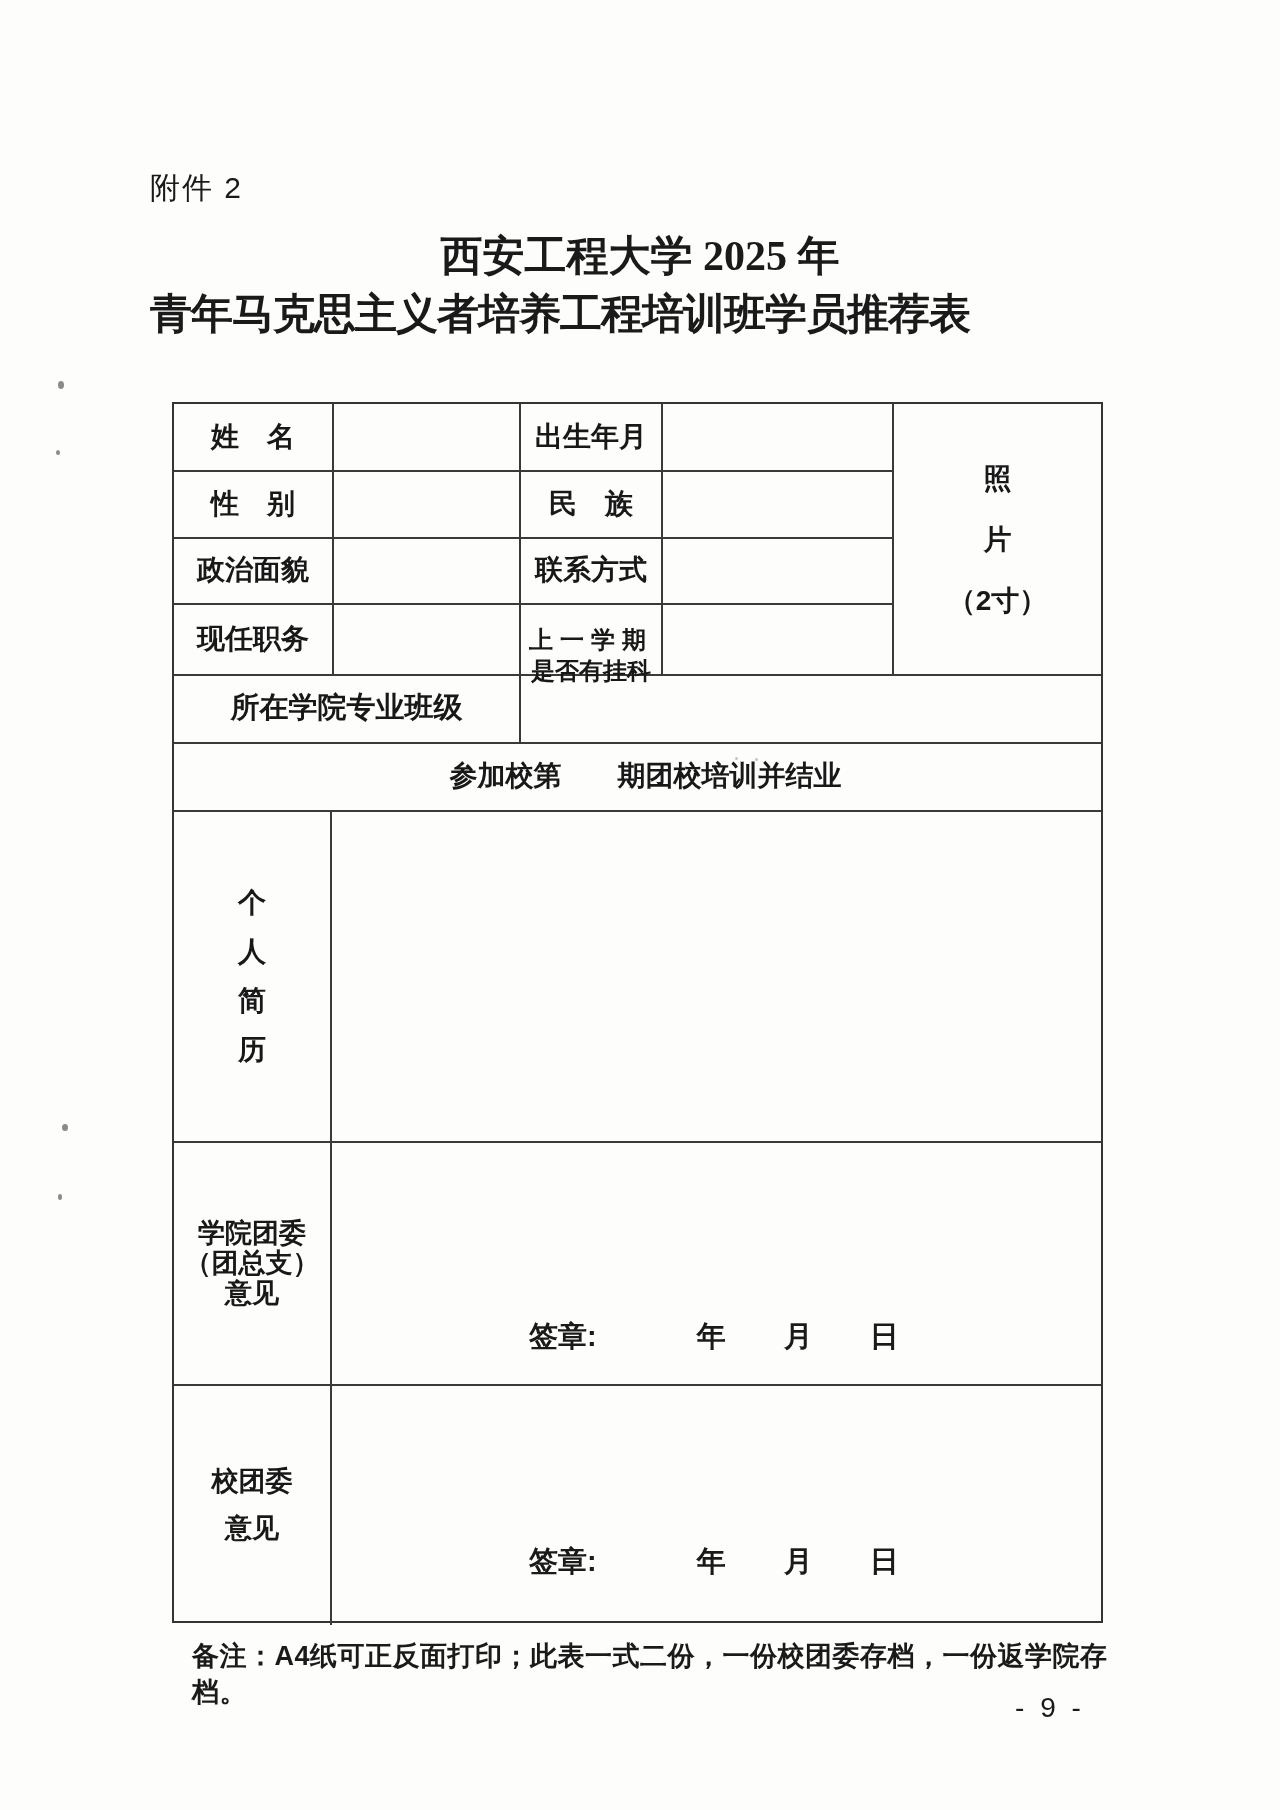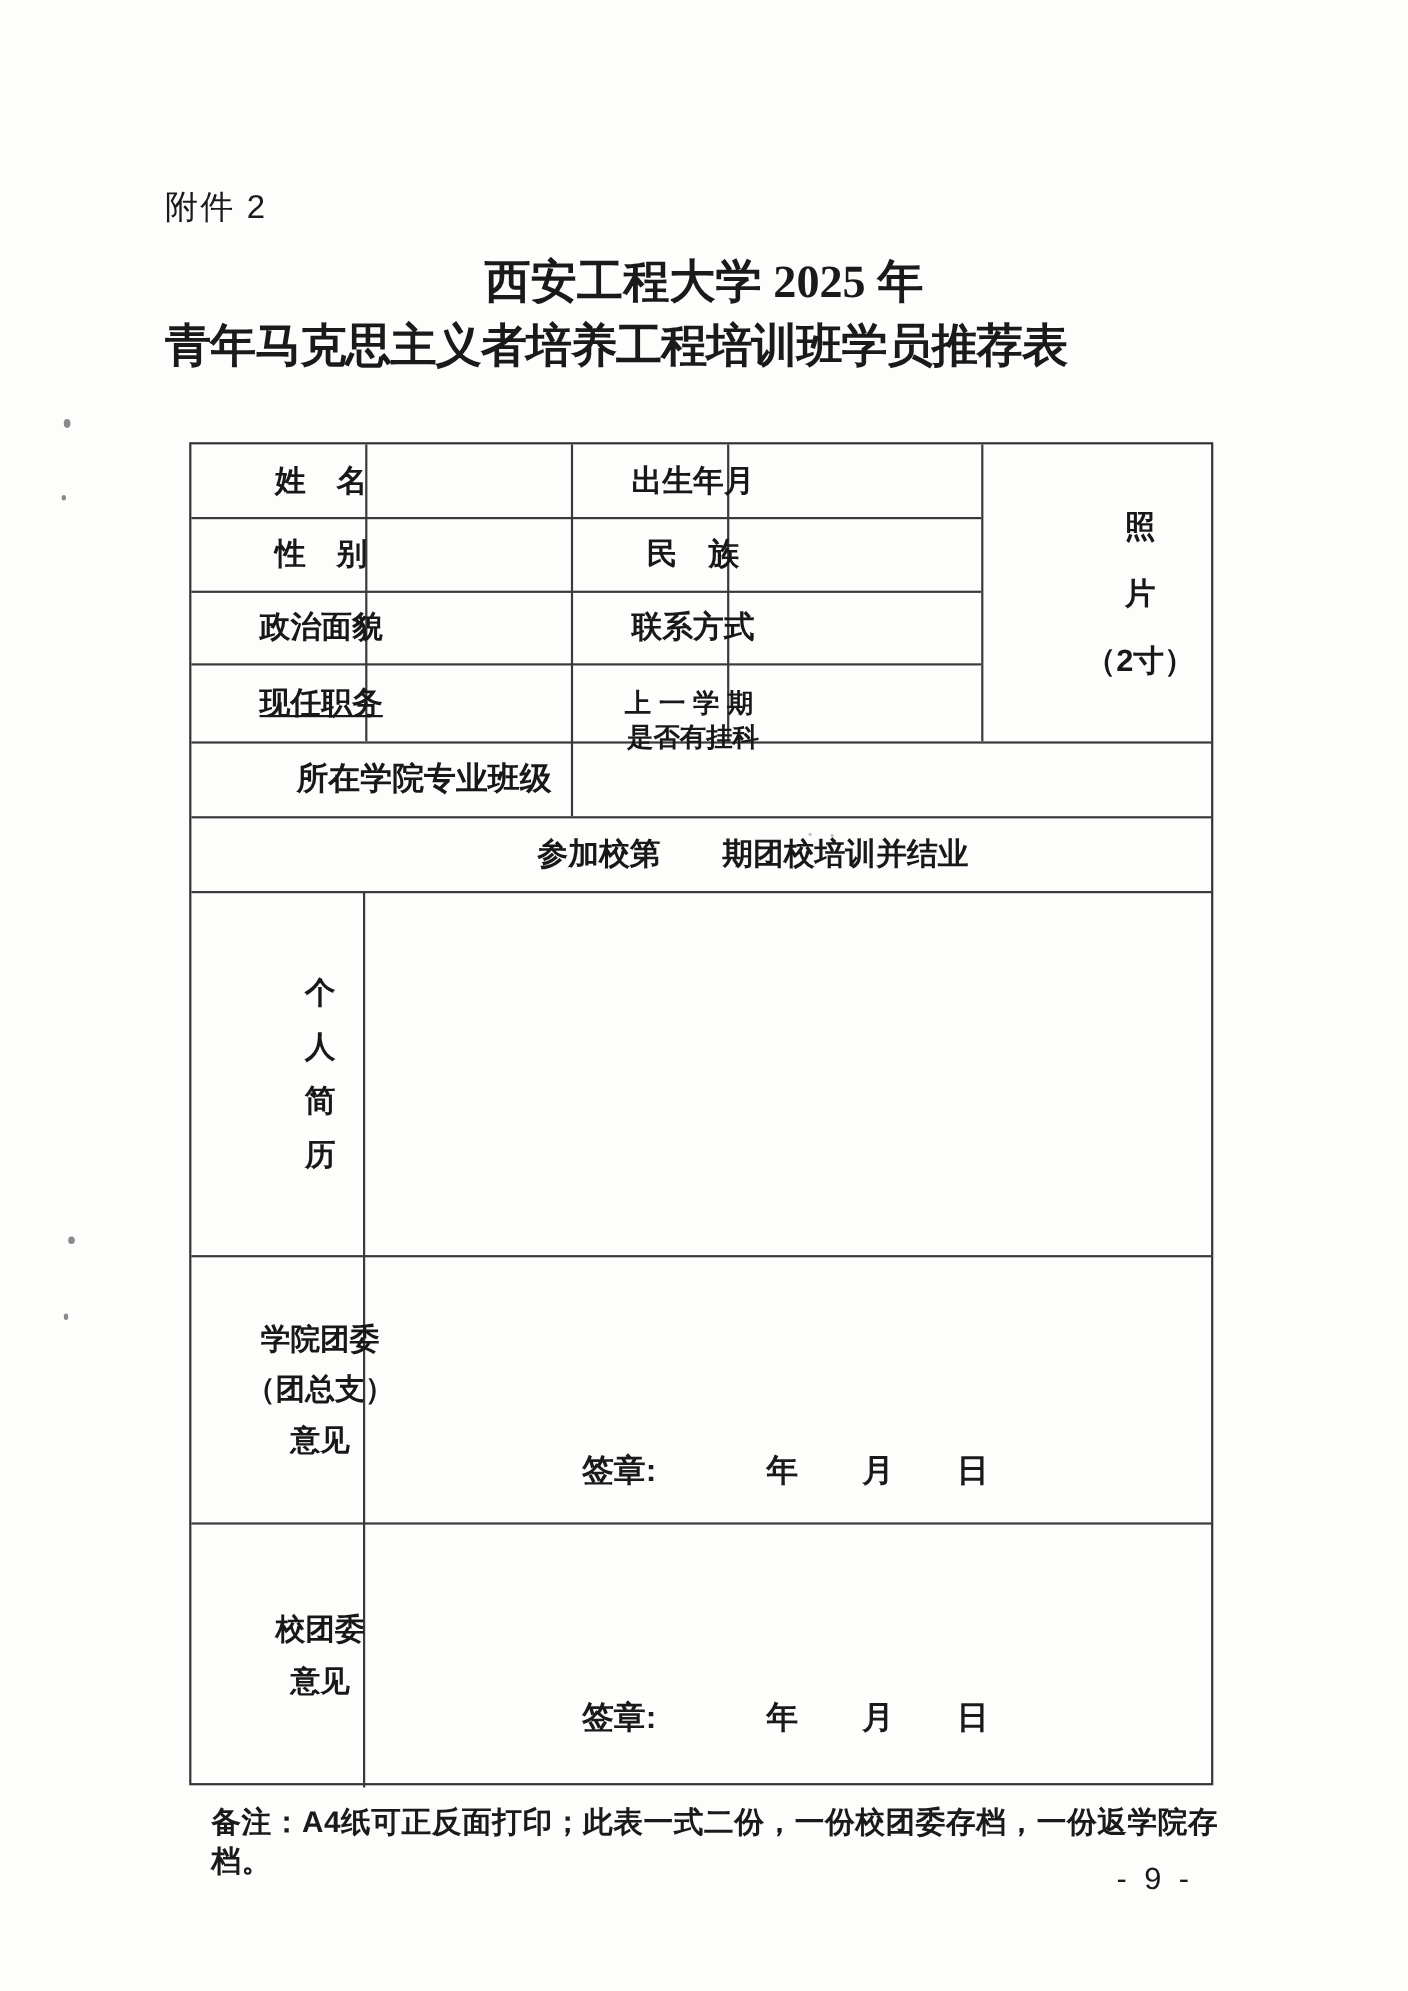--- a/index.html
+++ b/index.html
@@ -17,7 +17,7 @@
   .vline{position:absolute;width:2px;background:#3a3a3a;}
   .hline{position:absolute;height:2px;background:#3a3a3a;}
   .cell{position:absolute;display:flex;align-items:center;justify-content:center;
-        font-size:28px;font-weight:700;color:#181818;padding-left:39px;}
+        font-size:28px;font-weight:700;color:#181818;}
   .cell.small{font-size:24px;font-weight:700;}
   .pre{white-space:pre-line;text-align:center;}
   .signrow{position:absolute;display:flex;align-items:center;font-size:29px;font-weight:700;}

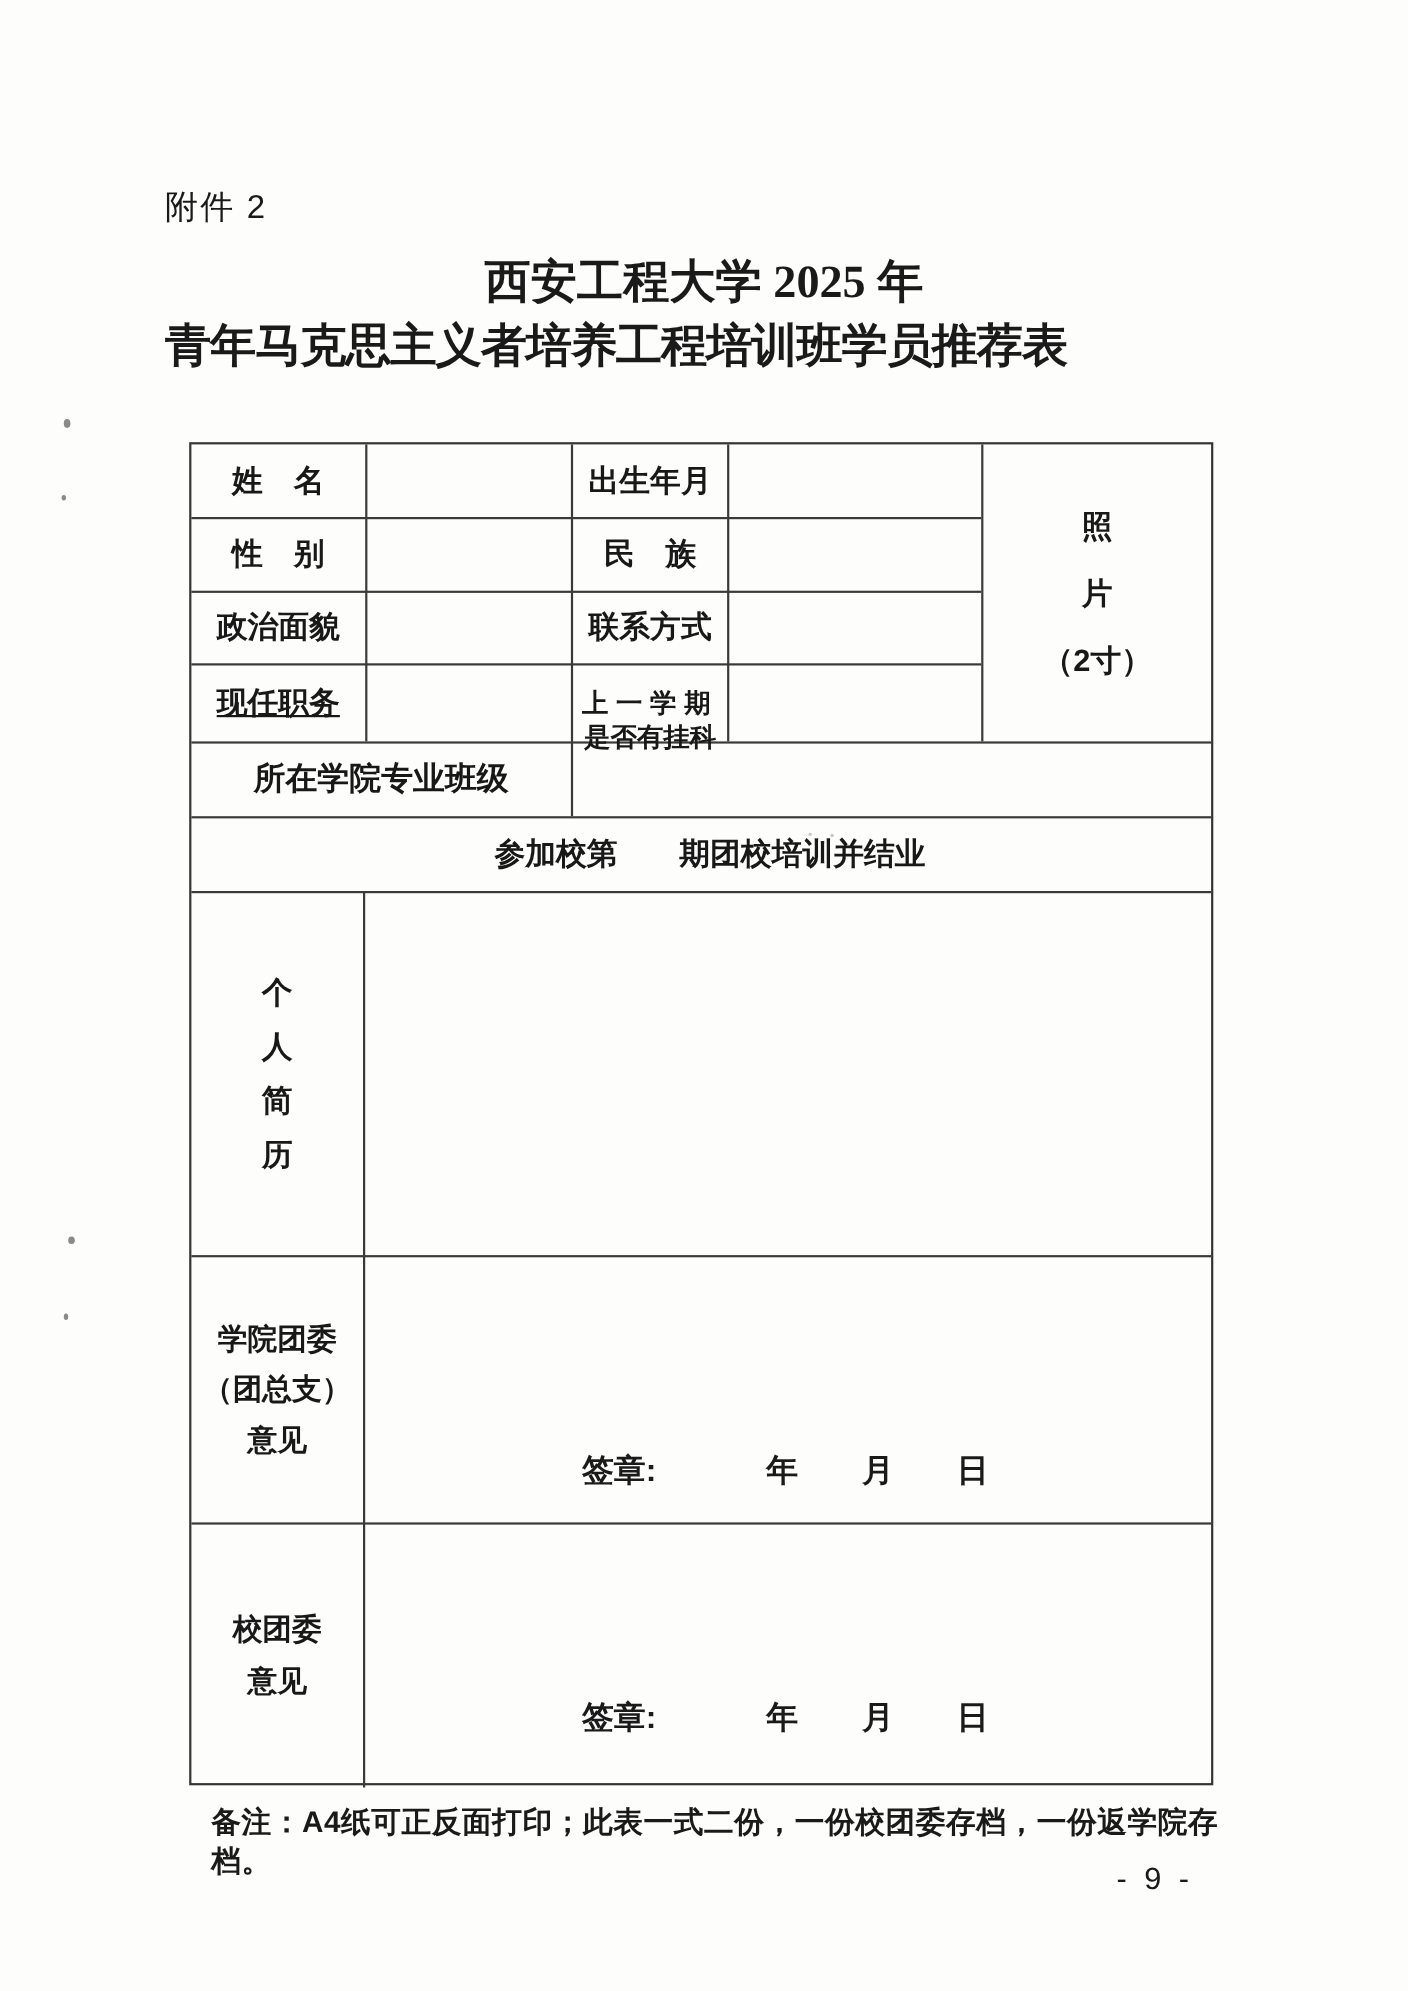--- a/index.html
+++ b/index.html
@@ -67,7 +67,7 @@
   <div class="cell" style="left:347px;top:133px;width:140px;height:66px;">联系方式</div>
   <div class="cell" style="left:489px;top:133px;width:229px;height:66px;"></div>
 
-  <div class="cell" style="left:0;top:199px;width:158px;height:71px;text-decoration:underline;">现任职务</div>
+  <div class="cell" style="left:0;top:199px;width:158px;height:71px;">现任职务</div>
   <div class="cell" style="left:160px;top:199px;width:185px;height:71px;"></div>
   <div class="cell small" style="left:347px;top:199px;width:140px;height:71px;flex-direction:column;line-height:31px;margin-top:16px;">
     <span style="letter-spacing:7px;">上一学期</span>

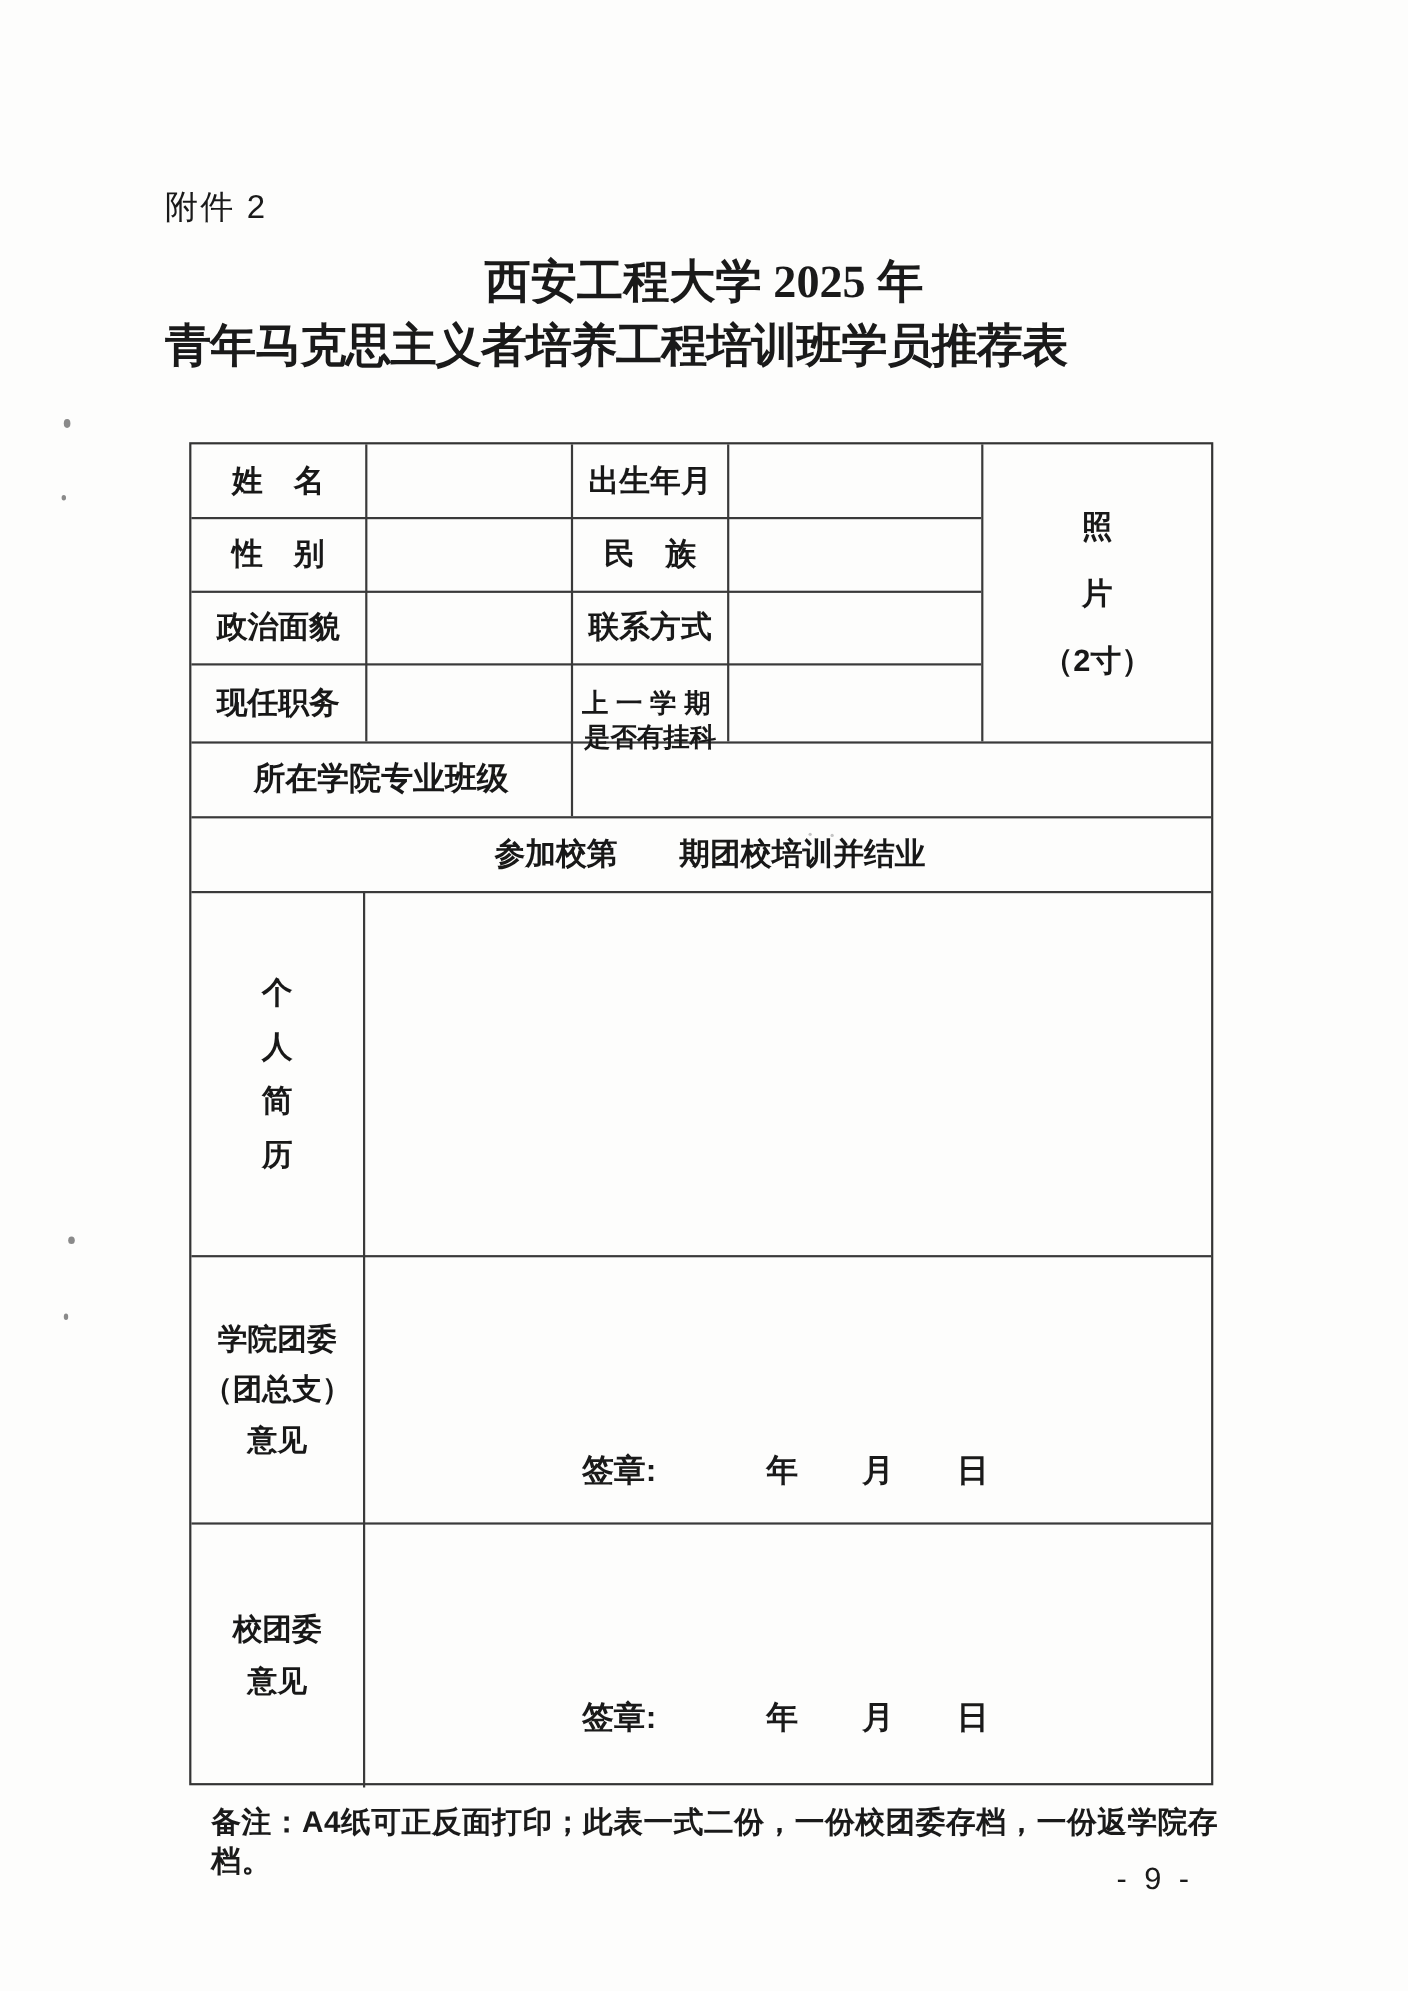--- a/index.html
+++ b/index.html
@@ -90,7 +90,7 @@
 历</div>
   <div class="cell" style="left:158px;top:406px;width:769px;height:331px;"></div>
 
-  <div class="cell pre" style="left:0;top:737px;width:156px;height:243px;font-size:27px;line-height:46px;">学院团委
+  <div class="cell pre" style="left:0;top:737px;width:156px;height:243px;font-size:27px;line-height:30px;">学院团委
 （团总支）
 意见</div>
   <div class="cell" style="left:158px;top:737px;width:769px;height:200px;"></div>

